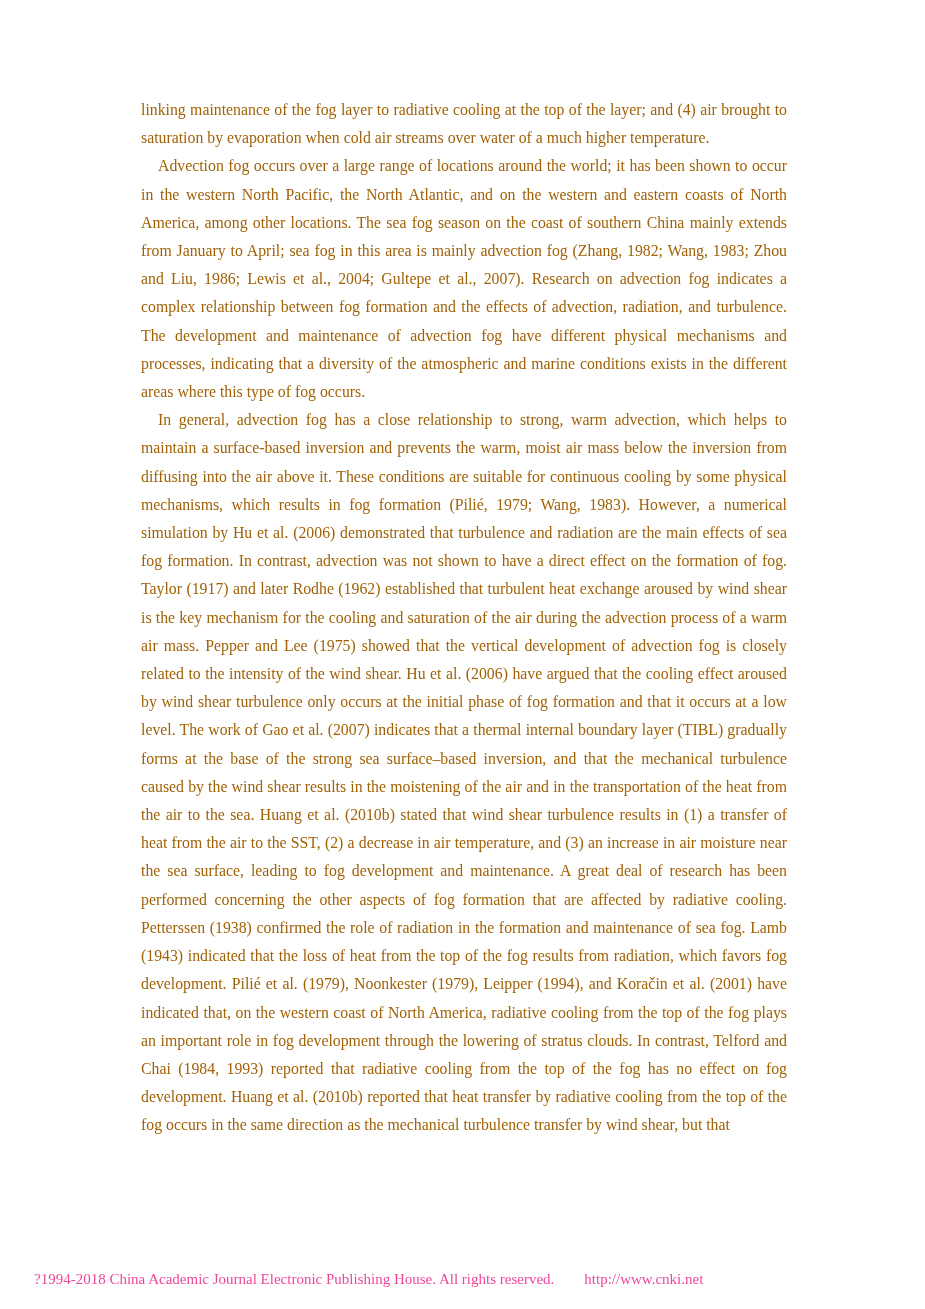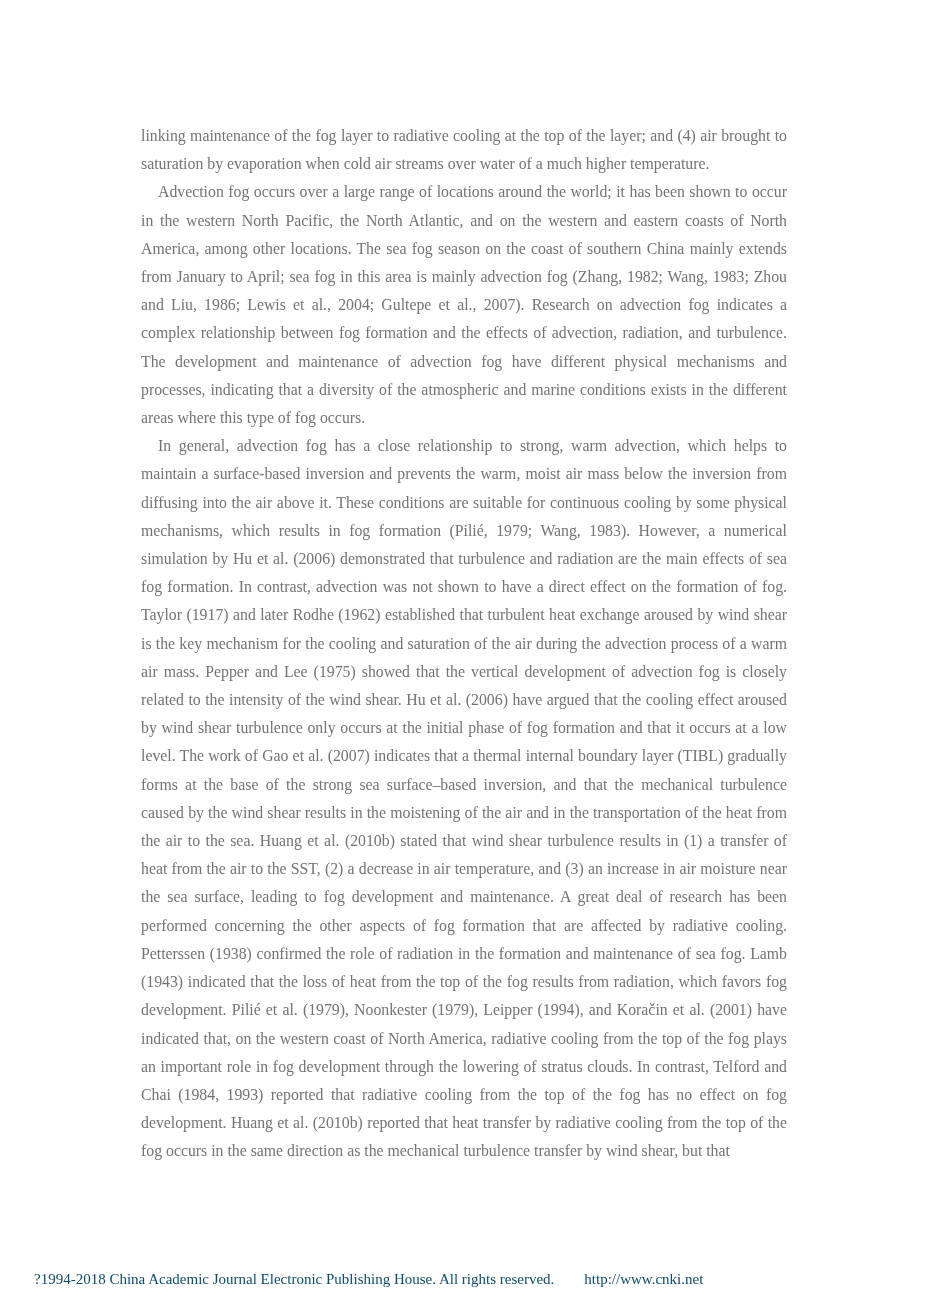--- a/index.html
+++ b/index.html
@@ -21,12 +21,12 @@
   }
   .text-column {
     position: absolute;
-    top: 122px;
+    top: 96px;
     left: 141px;
     width: 646px;
     font-size: 15.8px;
     line-height: 28.2px;
-    color: #737373;
+    color: #a16207;
     text-align: justify;
     text-justify: inter-word;
   }

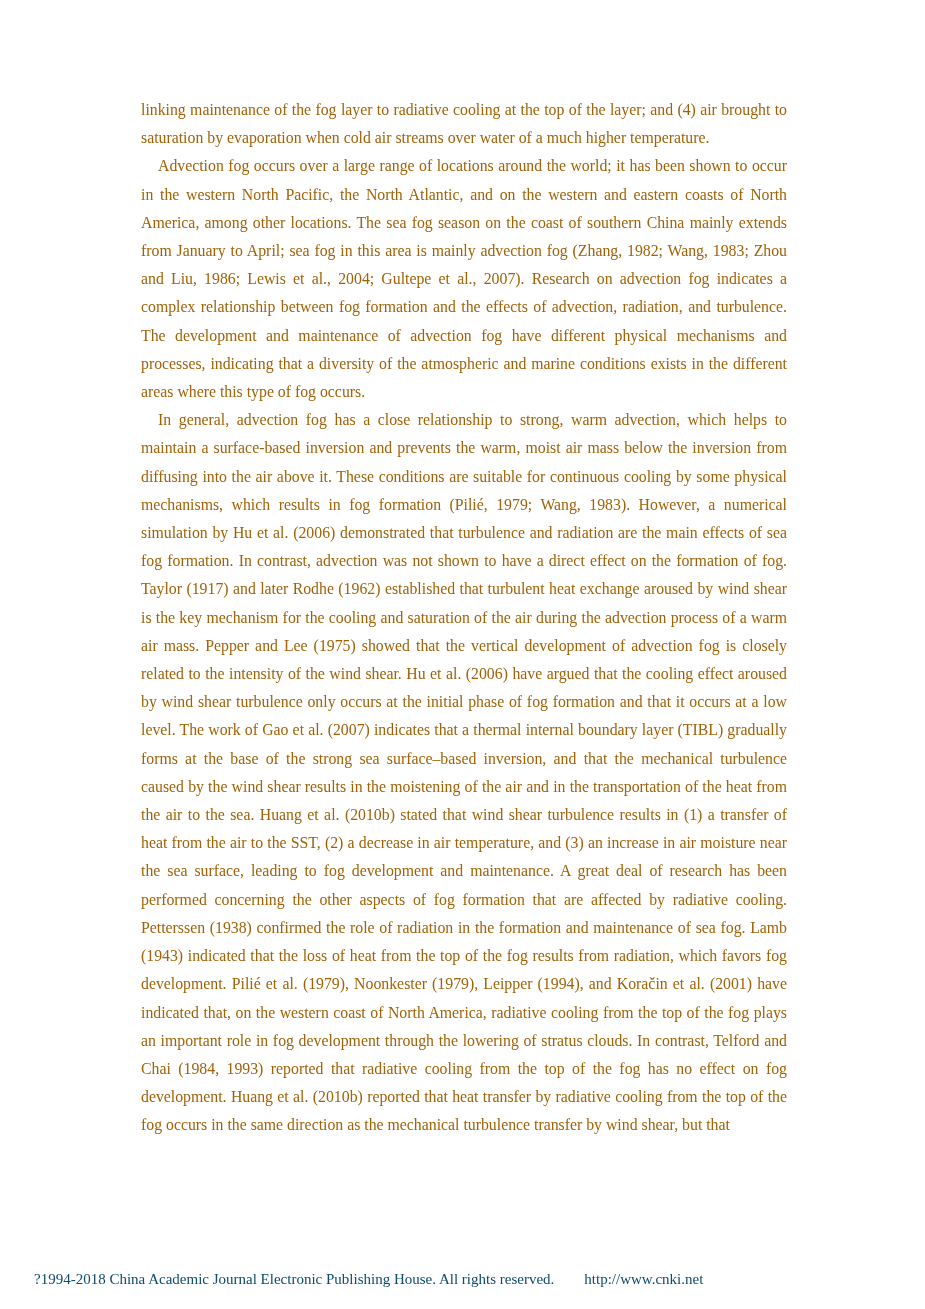--- a/index.html
+++ b/index.html
@@ -43,7 +43,7 @@
     bottom: 21px;
     width: 860px;
     font-size: 15px;
-    color: #0c4a6e;
+    color: #ec4899;
     white-space: nowrap;
   }
   .page-footer .footer-url {

